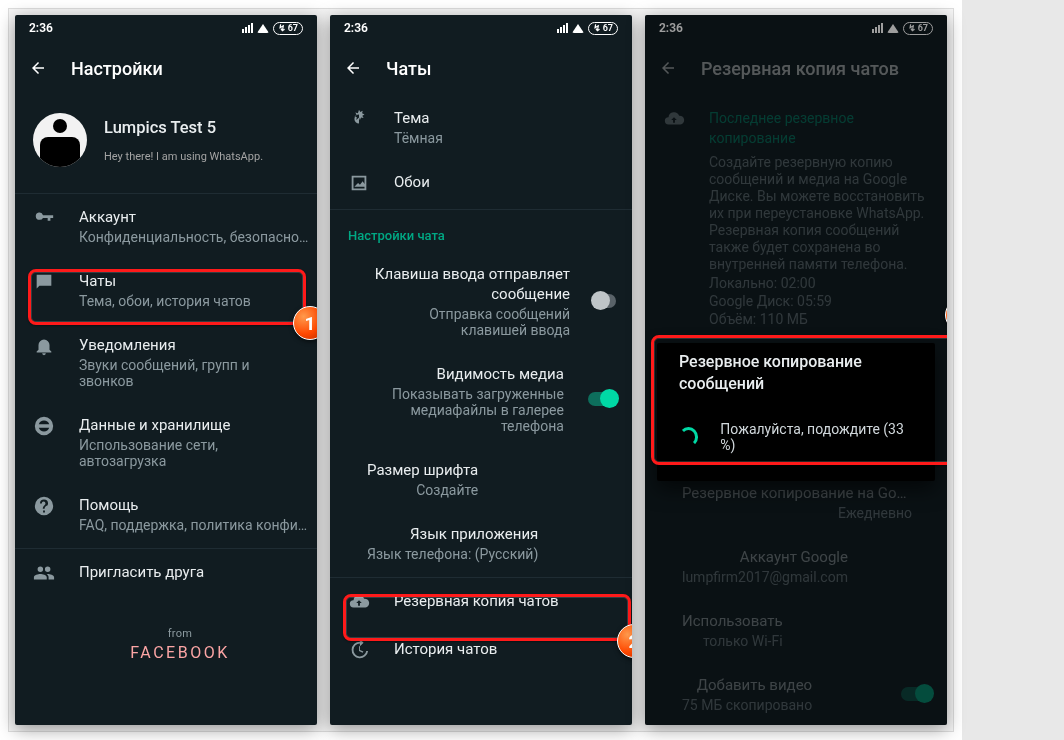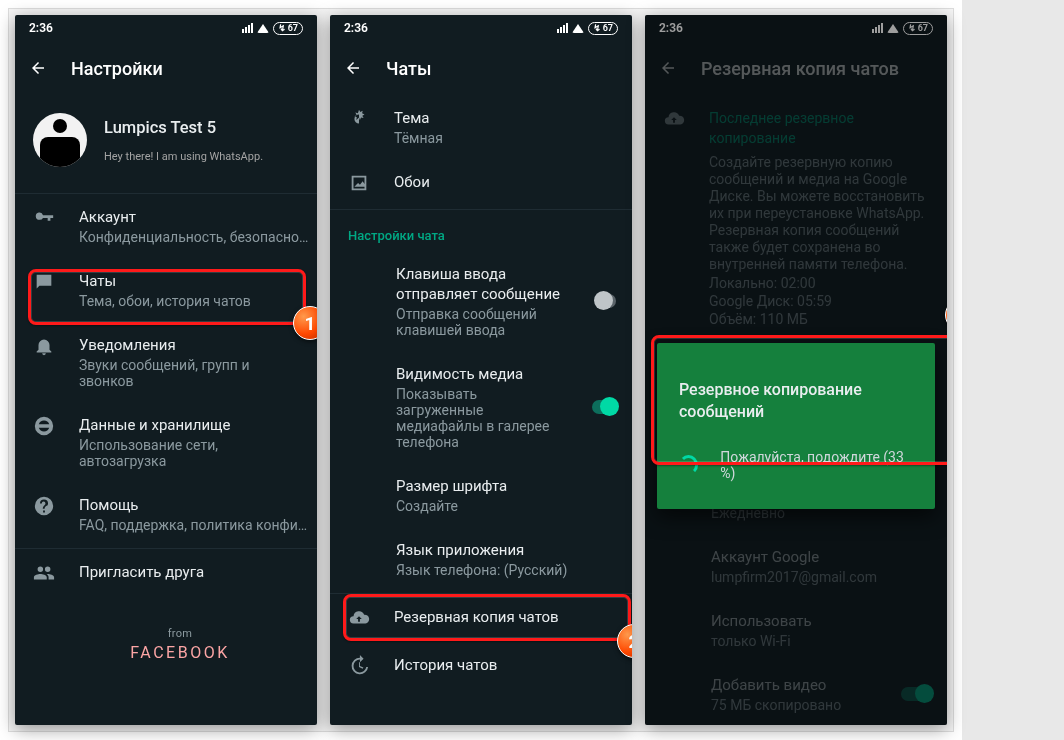--- a/index.html
+++ b/index.html
@@ -34,7 +34,7 @@
   .switch::after{content:"";position:absolute;top:-3px;width:19px;height:19px;border-radius:50%;}
   .switch.off{background:#5a6369;} .switch.off::after{left:-3px;background:#bfc5c8;}
   .switch.on{background:#0d6e5c;} .switch.on::after{right:-3px;background:#00d9a5;}
-  .row.indent { padding-left:66px; }
+  .row.indent { padding-left:37px;text-align:right; }
   .divider { height:1px; background:#1f2c33; margin-top:2px;}
   .from { text-align:center; color:#8b999f; font-size:11px; margin-top:30px; letter-spacing:.3px;margin-left:28px;}
   .from .fb { color:#fca5a5; font-size:16px; letter-spacing:2.5px; margin-top:3px;}

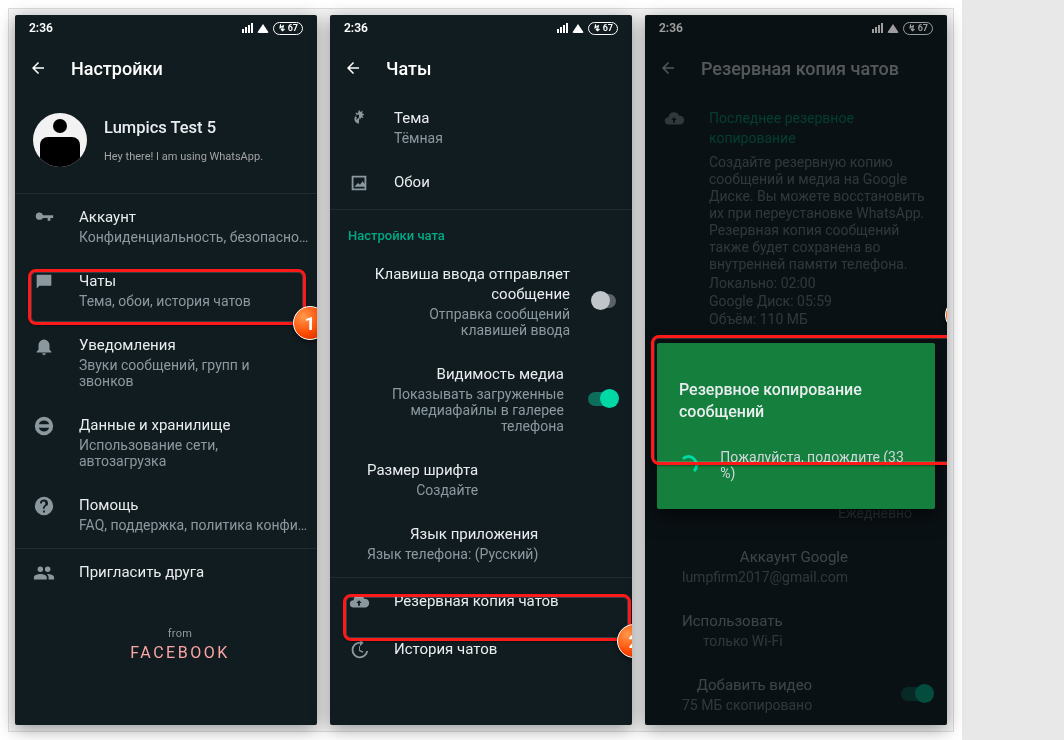--- a/index.html
+++ b/index.html
@@ -41,7 +41,7 @@
   
   .dim .appbar,.dim .content>.dim-target { opacity:.45; }
   .dim-overlay { position:absolute; inset:0; background:rgba(0,0,0,.38);}
-  .toast { position:absolute; left:12px; right:12px; top:328px; background:#15803d; border-radius:2px; padding:36px 22px 28px; box-shadow:0 8px 20px rgba(0,0,0,.6);}
+  .toast { position:absolute; left:12px; right:12px; top:328px; background:#000000; border-radius:2px; padding:8px 22px 28px; box-shadow:0 8px 20px rgba(0,0,0,.6);}
   .toast .tt { color:#e9edef; font-size:16px; font-weight:500; line-height:22px;}
   .toast .pr { display:flex; align-items:center; gap:22px; margin-top:26px;}
   .spin { width:20px;height:20px;border:3px solid transparent; border-top-color:#00d9a5;border-right-color:#00d9a5; border-radius:50%;}

